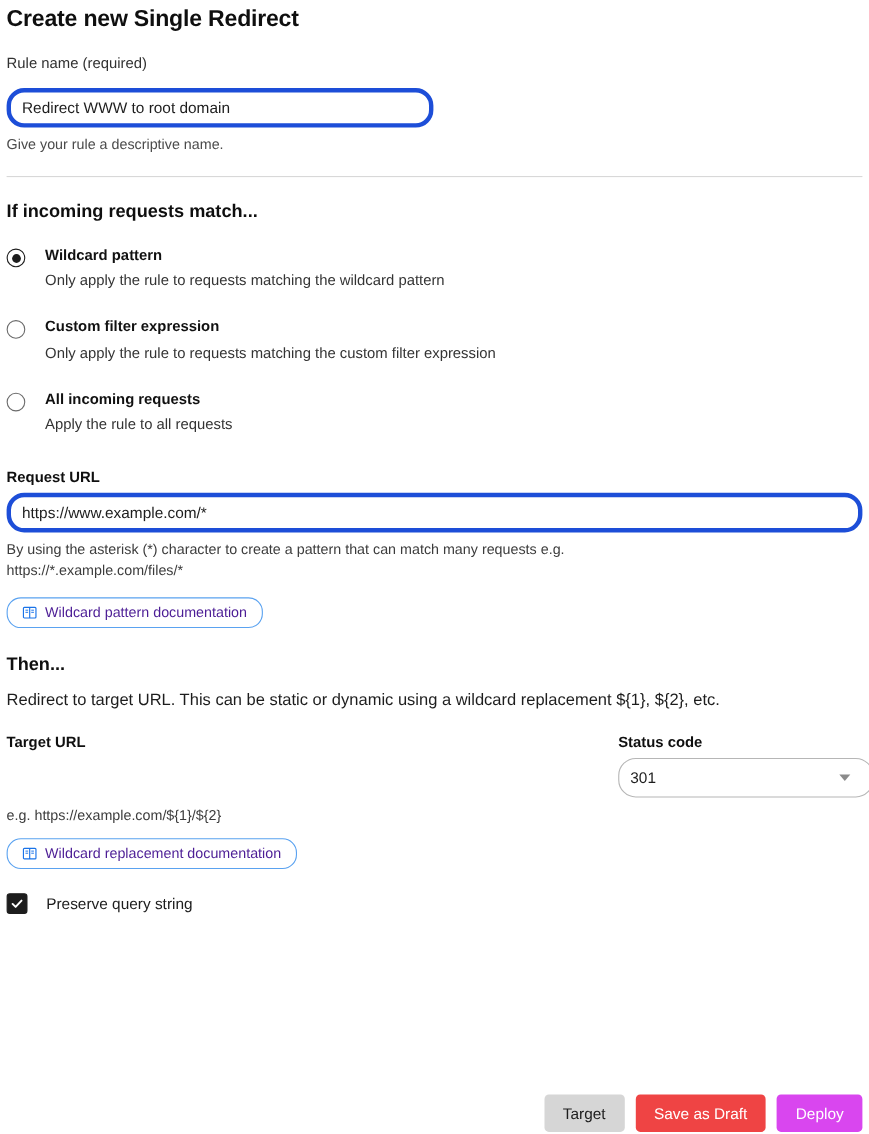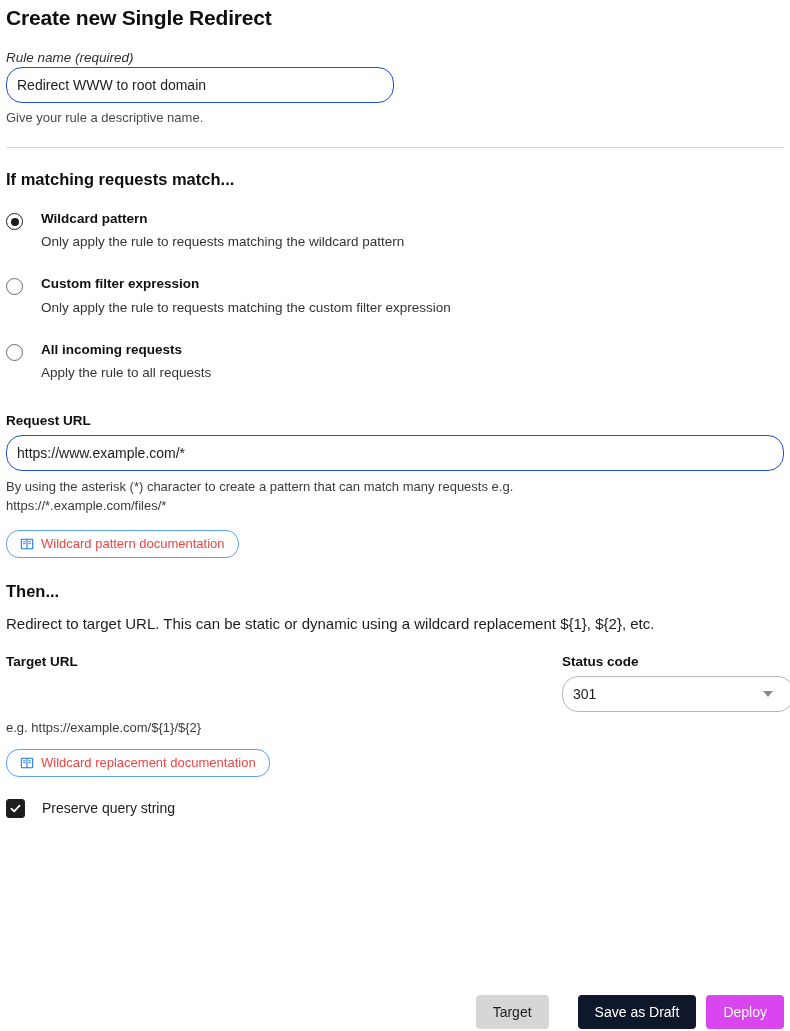--- a/index.html
+++ b/index.html
@@ -34,8 +34,7 @@
     font-size: 13.5px;
     color: #313131;
     margin-top: 20px;
-    margin-bottom: 2px;
-    font-style: italic;
+    margin-bottom: 15px;
   }
 
   .text-input {

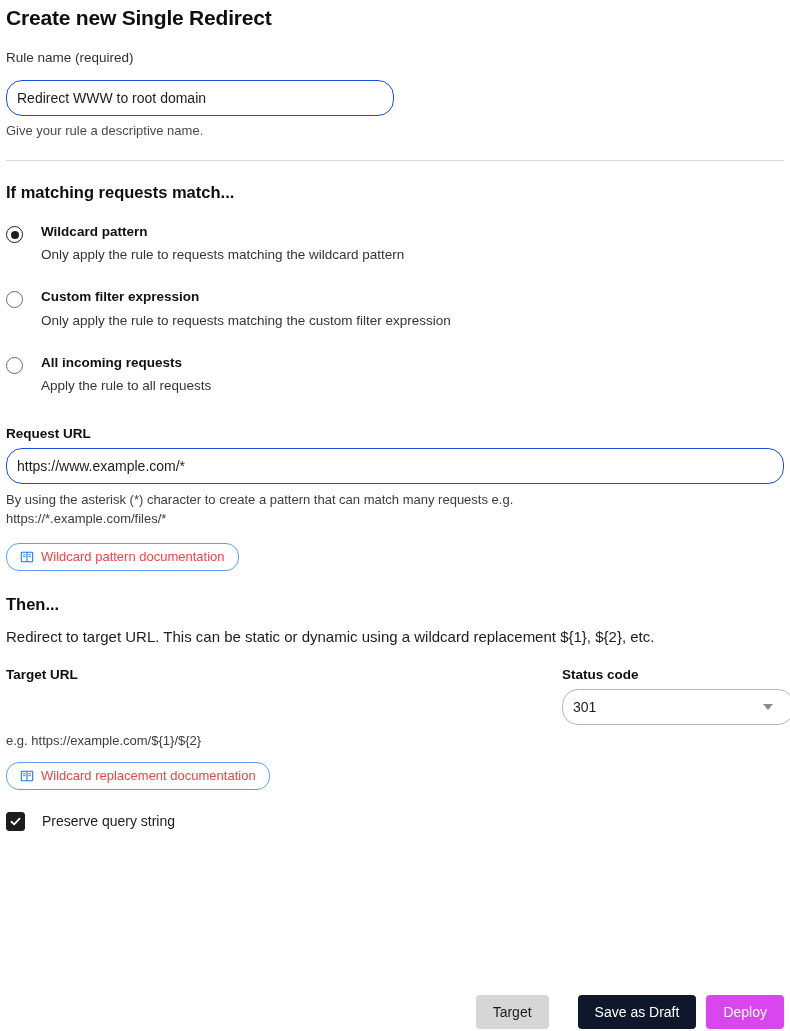--- a/index.html
+++ b/index.html
@@ -40,7 +40,7 @@
   .text-input {
     box-sizing: border-box;
     height: 36px;
-    border: 1px solid #1d4ed8;
+    border: 4px solid #1d4ed8;
     border-radius: 16px;
     background: #fff;
     font-size: 14px;

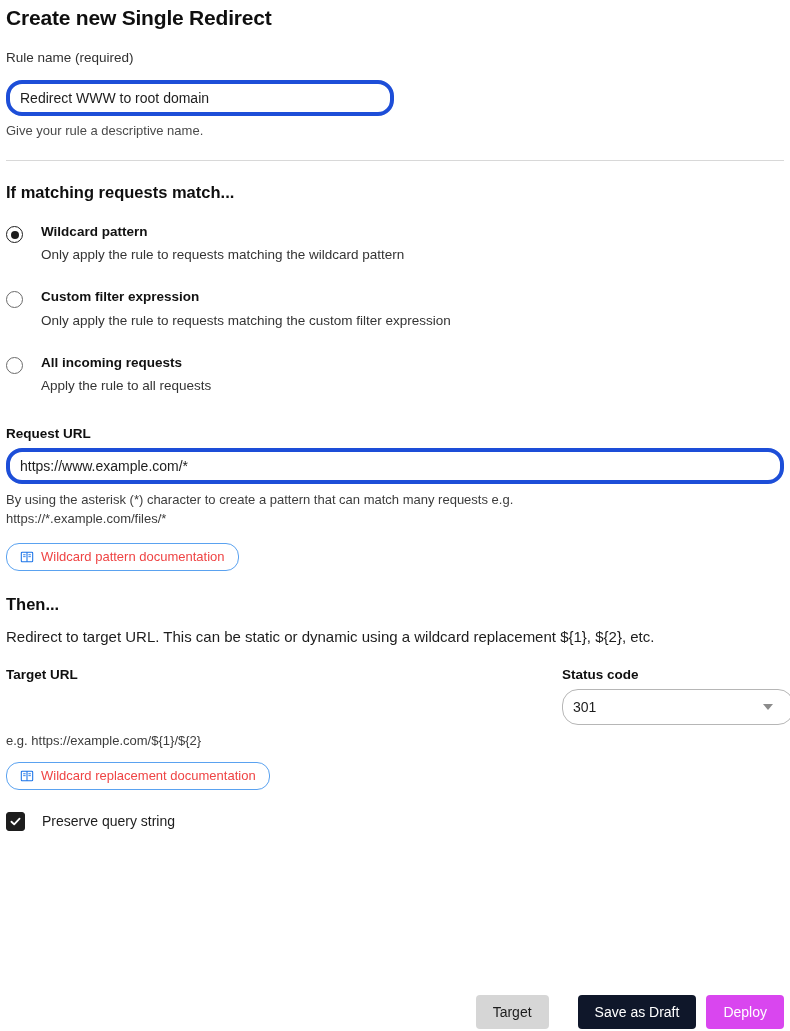--- a/index.html
+++ b/index.html
@@ -281,7 +281,7 @@
 
   <hr class="divider">
 
-  <div class="section-title">If matching requests match...</div>
+  <div class="section-title">If incoming requests match...</div>
 
   <div class="radio-group">
 

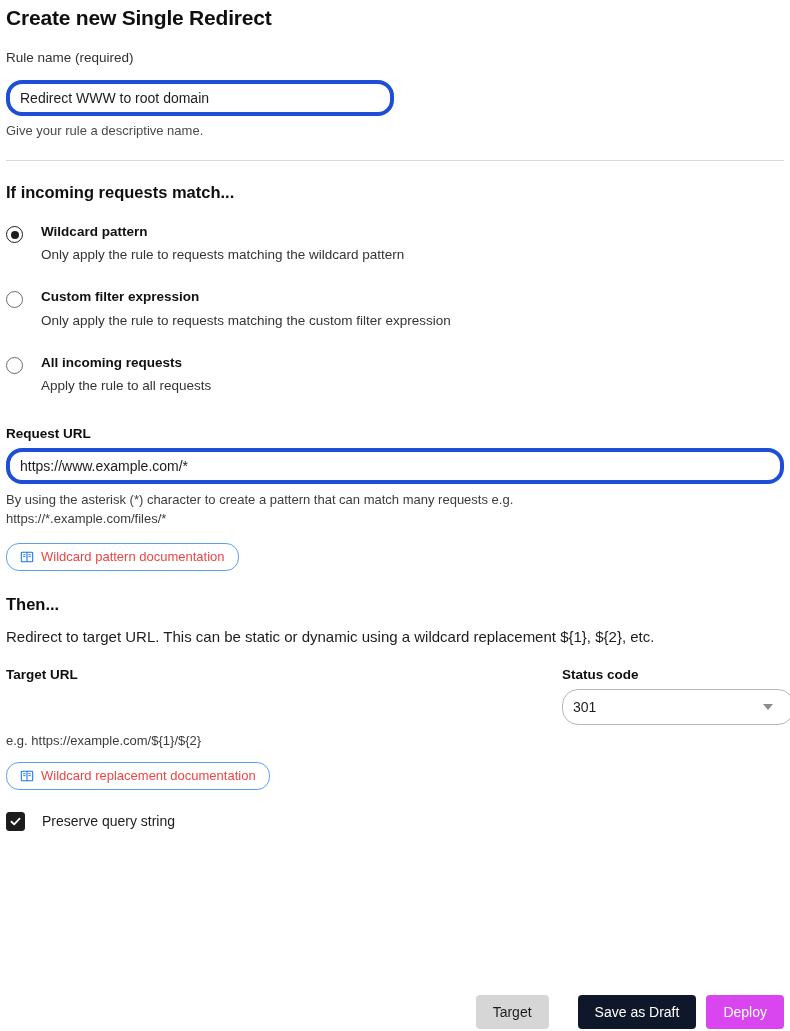--- a/index.html
+++ b/index.html
@@ -143,7 +143,7 @@
     padding: 0 13px;
     border: 1px solid #5aa2f0;
     border-radius: 13px;
-    color: #ef4444;
+    color: #4c1d95;
     font-size: 13px;
     background: #fff;
     margin-top: 14px;

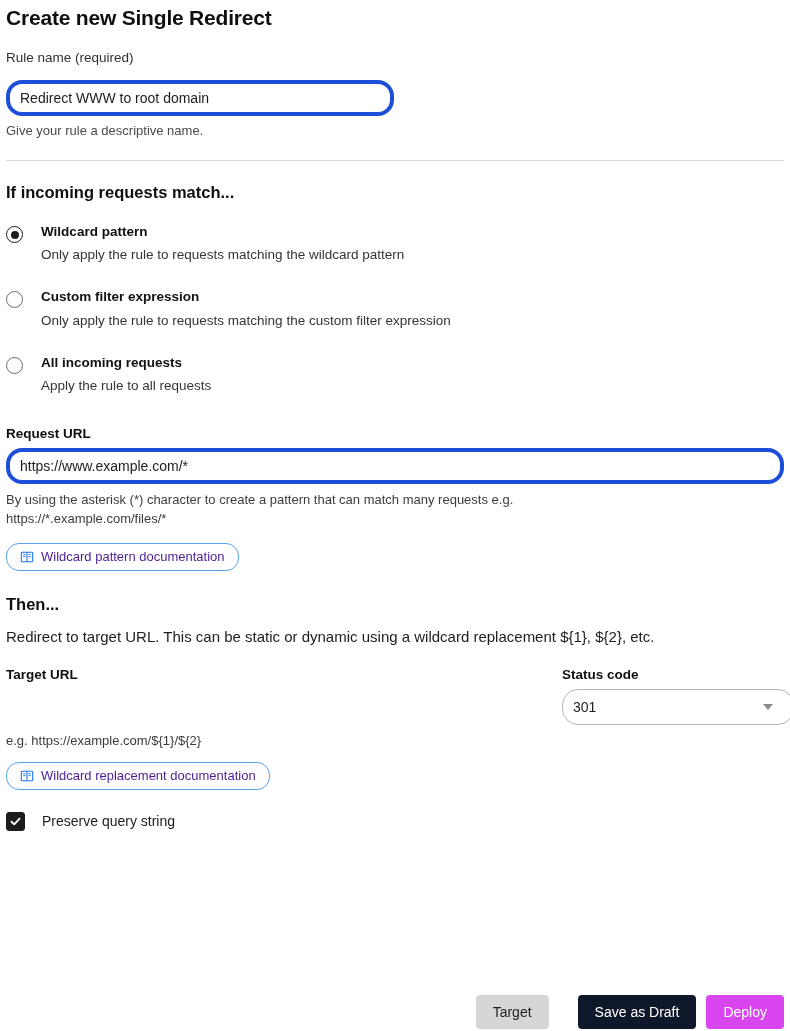--- a/index.html
+++ b/index.html
@@ -259,9 +259,8 @@
     color: #1d1d1d;
   }
   .btn-draft {
-    background: #0f172a;
+    background: #ef4444;
     color: #ffffff;
-    margin-left: 19px;
   }
   .btn-deploy {
     background: #d946ef;

